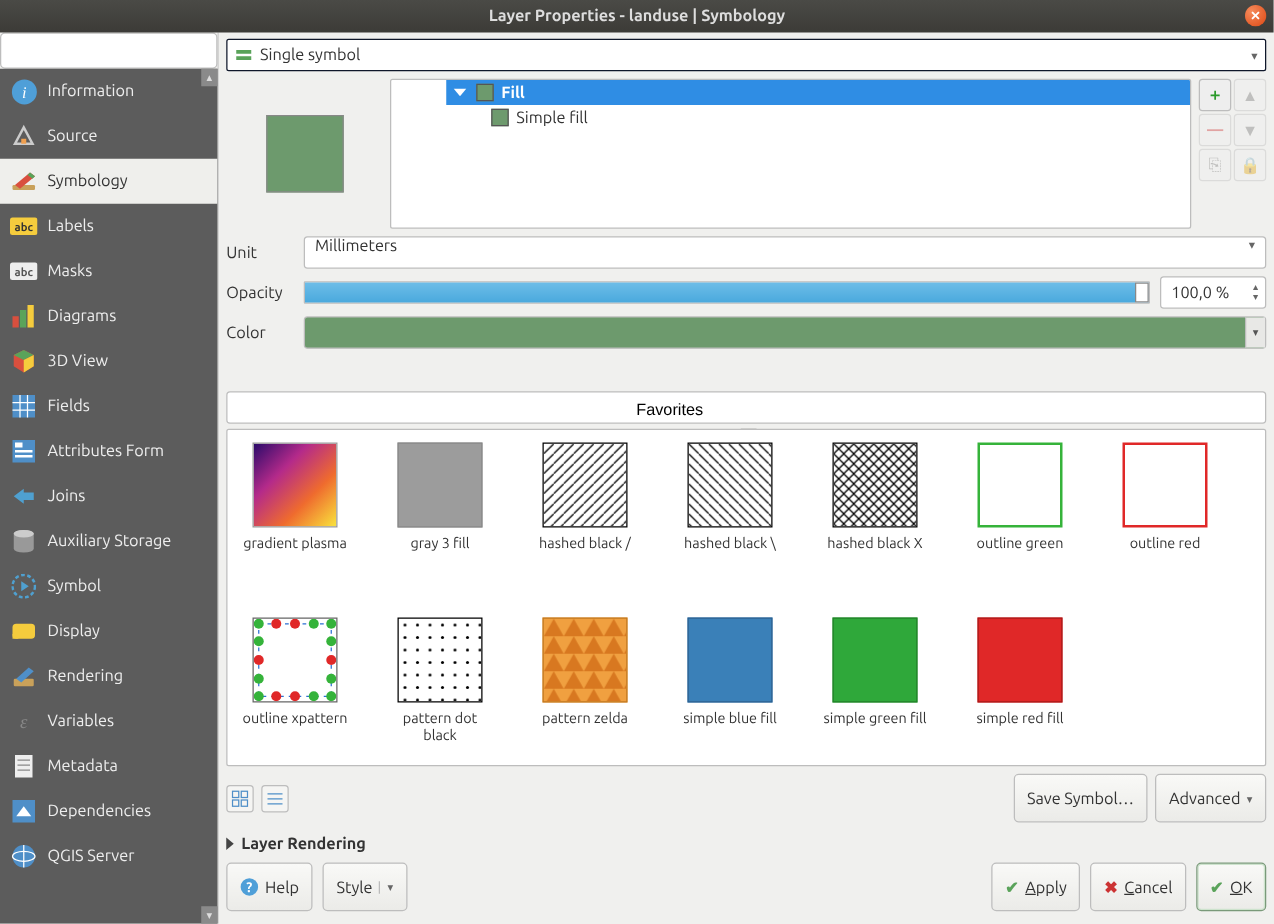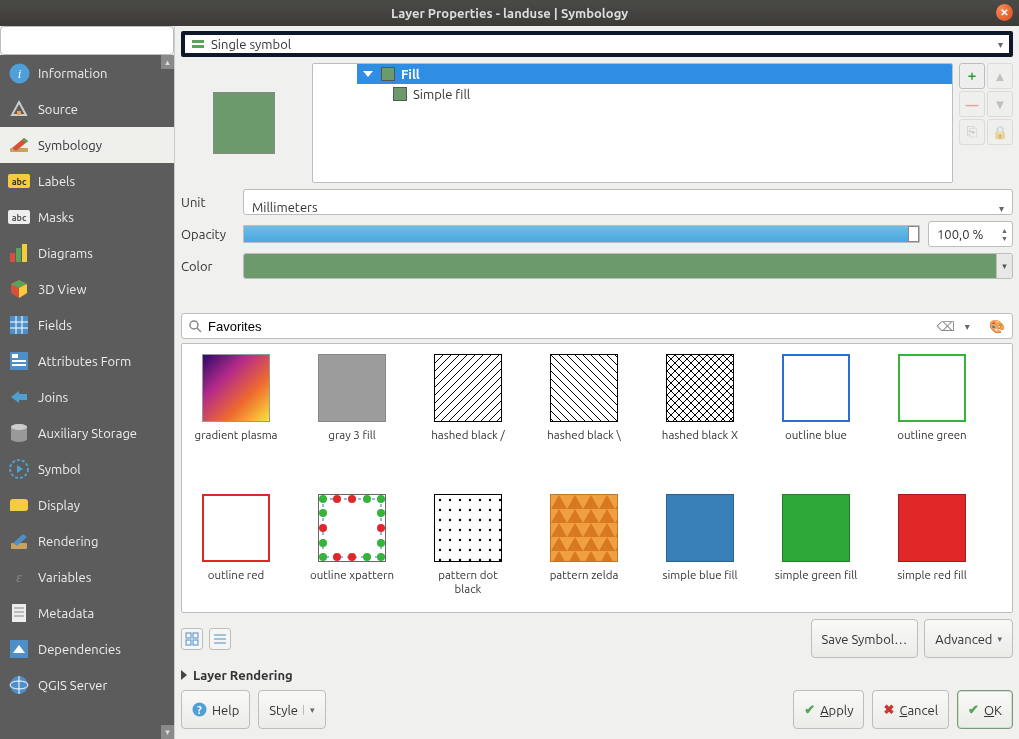--- a/index.html
+++ b/index.html
@@ -19,7 +19,7 @@
   .sidebar .scrollup { position:absolute; top:0; right:0; width:13px; height:14px; background:#8a8a8a; display:flex; align-items:center; justify-content:center; color:#ddd; font-size:9px;}
   .sidebar .scrolldn { position:absolute; bottom:0; right:0; width:13px; height:14px; background:#8a8a8a; display:flex; align-items:center; justify-content:center; color:#ddd; font-size:9px;}
   .rightcol { flex:1; display:flex; flex-direction:column; padding: 5px 6px 6px 6px; gap:0; min-width:0;}
-  .typerow { display:flex; align-items:center; height: 26px; gap:6px; border:4px solid #0f172a; background:#fff; border-radius:2px; padding:0 6px;}
+  .typerow { display:flex; align-items:center; height: 26px; gap:6px; border:1px solid #0f172a; background:#fff; border-radius:2px; padding:0 6px;}
   .typerow .arrow { margin-left:auto; font-size:10px; color:#666;}
   .syrow { display:flex; gap:6px; margin-top:6px; align-items:stretch;}
   .preview { width:125px; height:120px; display:flex; align-items:center; justify-content:center;}

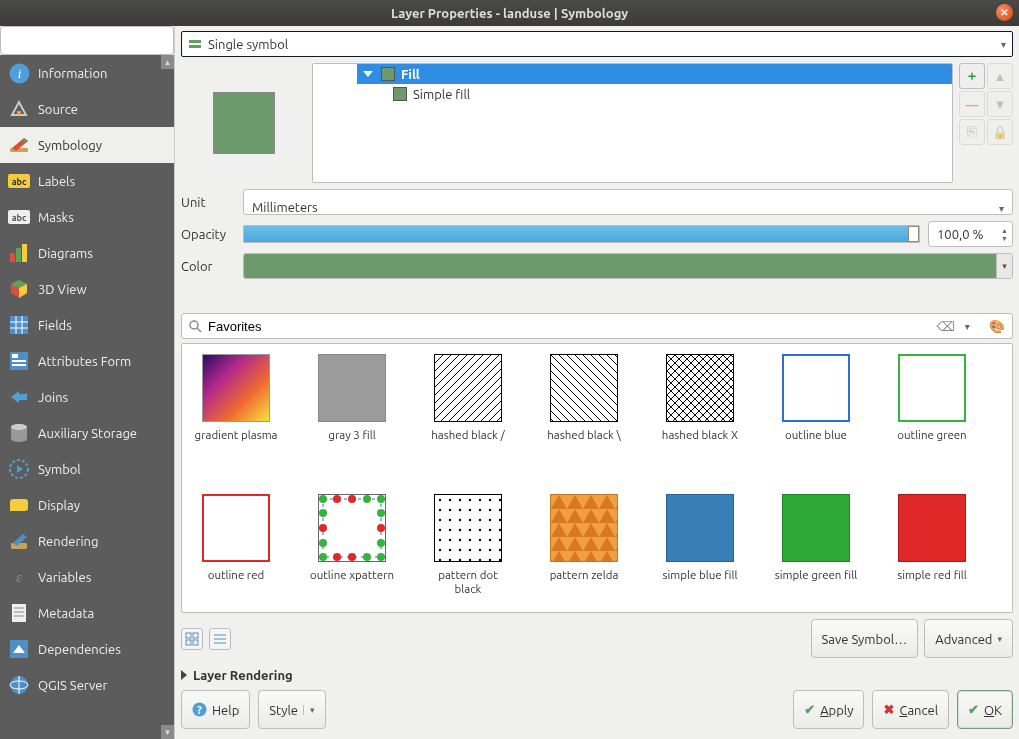--- a/index.html
+++ b/index.html
@@ -36,7 +36,7 @@
   .sbtn.disabled { opacity:0.4;}
   .formrow { display:flex; align-items:center; gap:8px; margin-top:6px;}
   .formrow label { width:54px; font-size:13px;}
-  .combo { flex:1; height:26px; border:1px solid #bdbdbd; border-radius:3px; background:#fff; display:flex; align-items:flex-end; padding:0 8px;}
+  .combo { flex:1; height:26px; border:1px solid #bdbdbd; border-radius:3px; background:#fff; display:flex; align-items:flex-start; padding:0 8px;}
   .combo .arrow { margin-left:auto; font-size:10px; color:#666;}
   .slider { flex:1; height:18px; position:relative; background:#eee; border:1px solid #bdbdbd; border-radius:1px;}
   .slider .fill { position:absolute; left:0; top:0; bottom:0; right:0; background:linear-gradient(#6dbde8,#4aa9dd);}

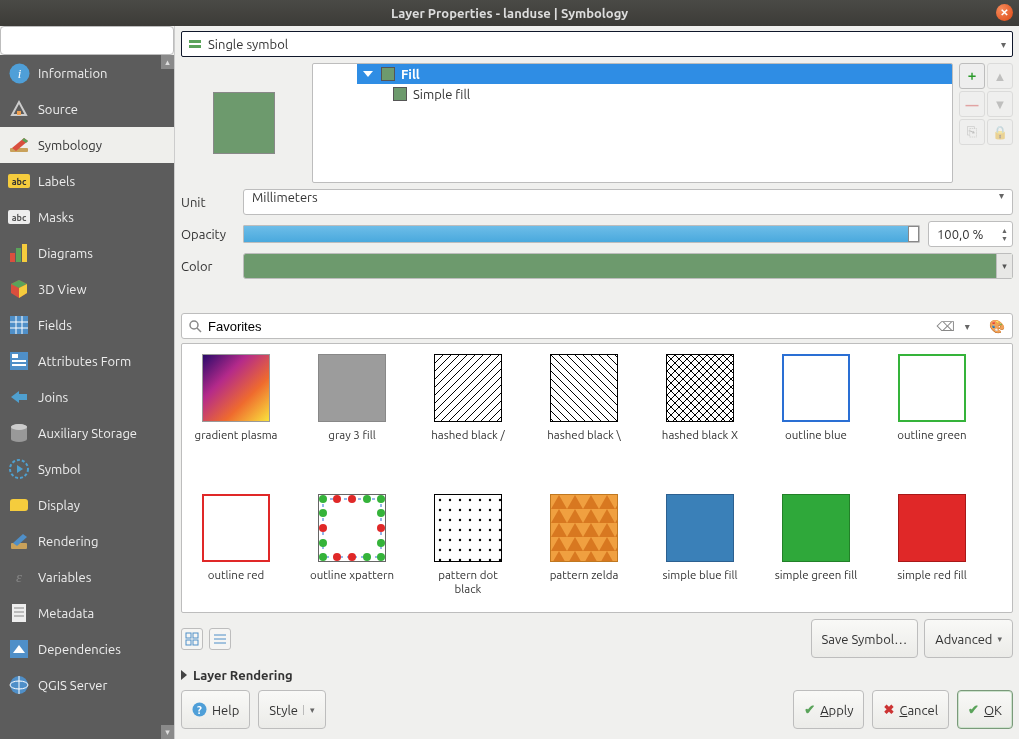--- a/index.html
+++ b/index.html
@@ -46,7 +46,7 @@
   .colorbar { flex:1; height:26px; border:1px solid #bdbdbd; border-radius:3px; background:#6d9a6d; display:flex;}
   .colorbar .dd { width:16px; border-left:1px solid #bdbdbd; display:flex; align-items:center; justify-content:center; font-size:9px; color:#555; background:#e8e8e6;}
   .spacer { flex:1;}
-  .favsearch { height:26px; border:1px solid #bdbdbd; border-radius:3px; background:#fff; display:flex; align-items:center; padding:0 6px; gap:6px; margin-top:16px;}
+  .favsearch { height:26px; border:1px solid #bdbdbd; border-radius:3px; background:#fff; display:flex; align-items:center; padding:0 6px; gap:6px; margin-top:16px;flex-direction:column;}
   .favsearch input { border:none; outline:none; flex:1; font-size:13px; background:transparent;}
   .favsearch .arrow { font-size:10px; color:#666; padding:0 4px;}
   .gallery { margin-top:4px; border:1px solid #bdbdbd; border-radius:2px; background:#fff; padding:10px 10px 6px 10px;}

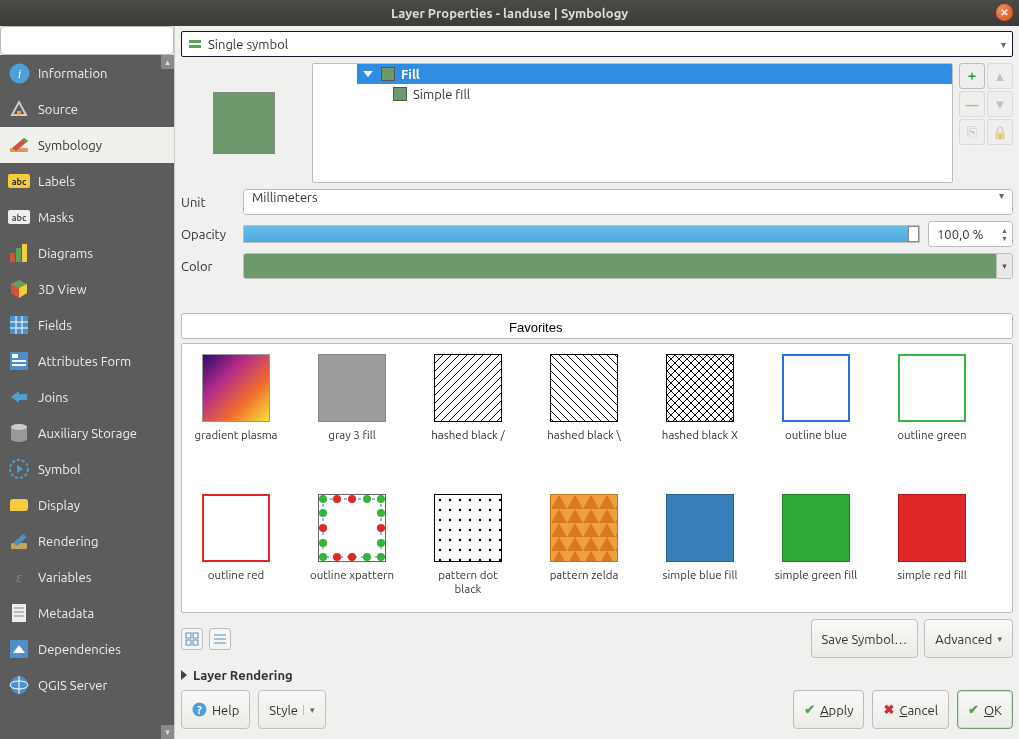--- a/index.html
+++ b/index.html
@@ -396,10 +396,6 @@
             <div class="cap">hashed black X</div>
           </div>
           <div class="gitem">
-            <div class="thumb" style="border:2px solid #2a6fd4;"></div>
-            <div class="cap">outline blue</div>
-          </div>
-          <div class="gitem">
             <div class="thumb" style="border:2px solid #35b33a;"></div>
             <div class="cap">outline green</div>
           </div>

